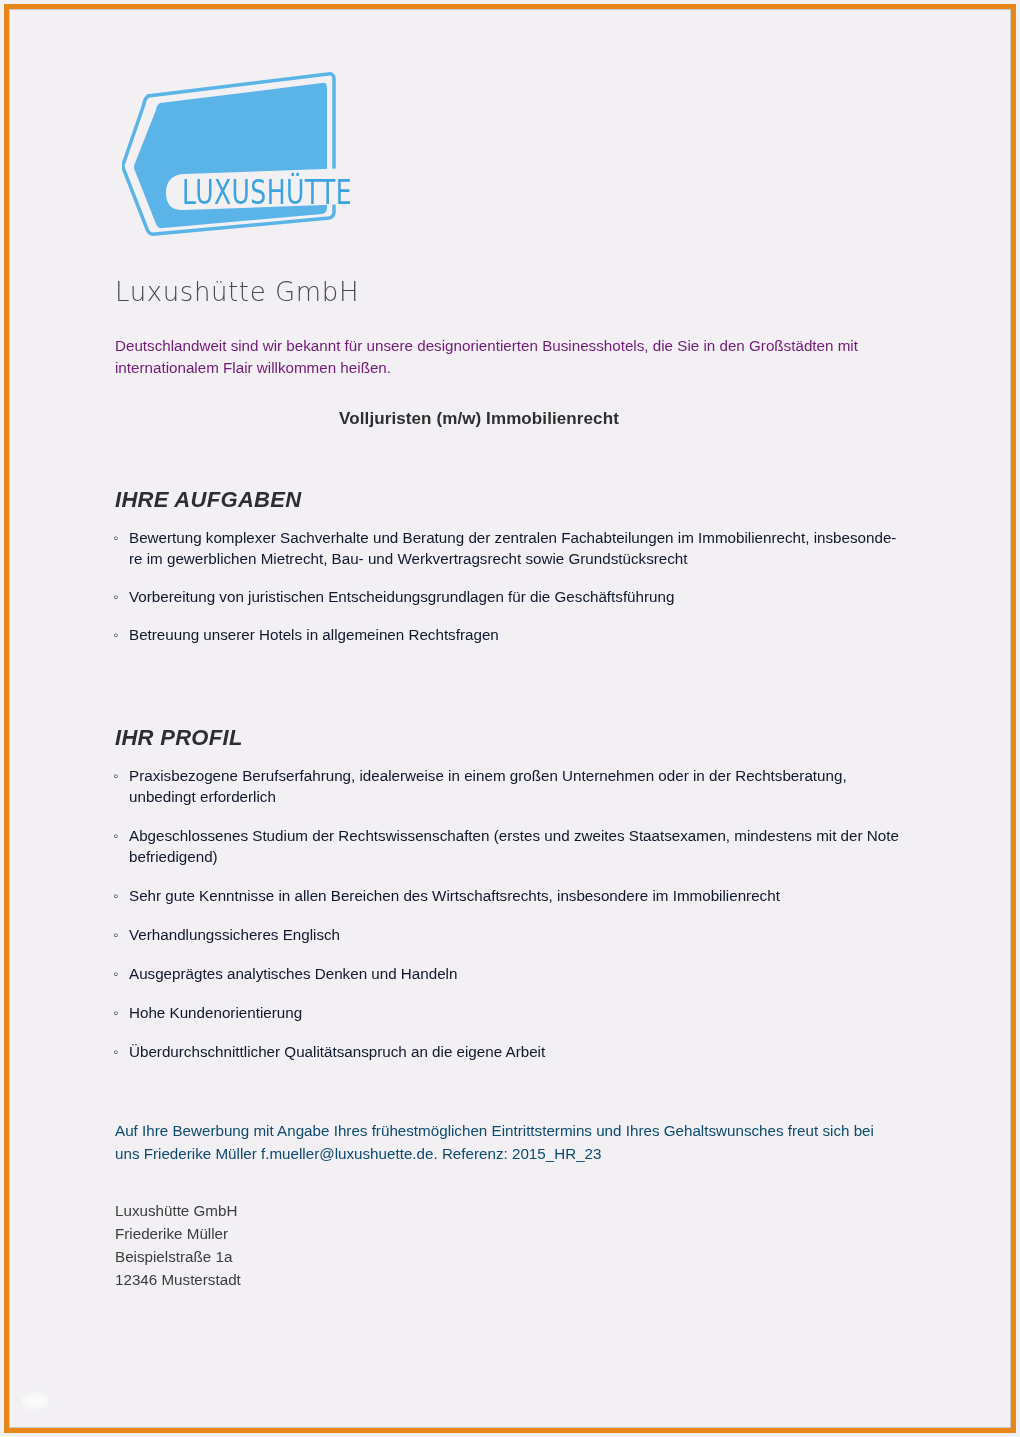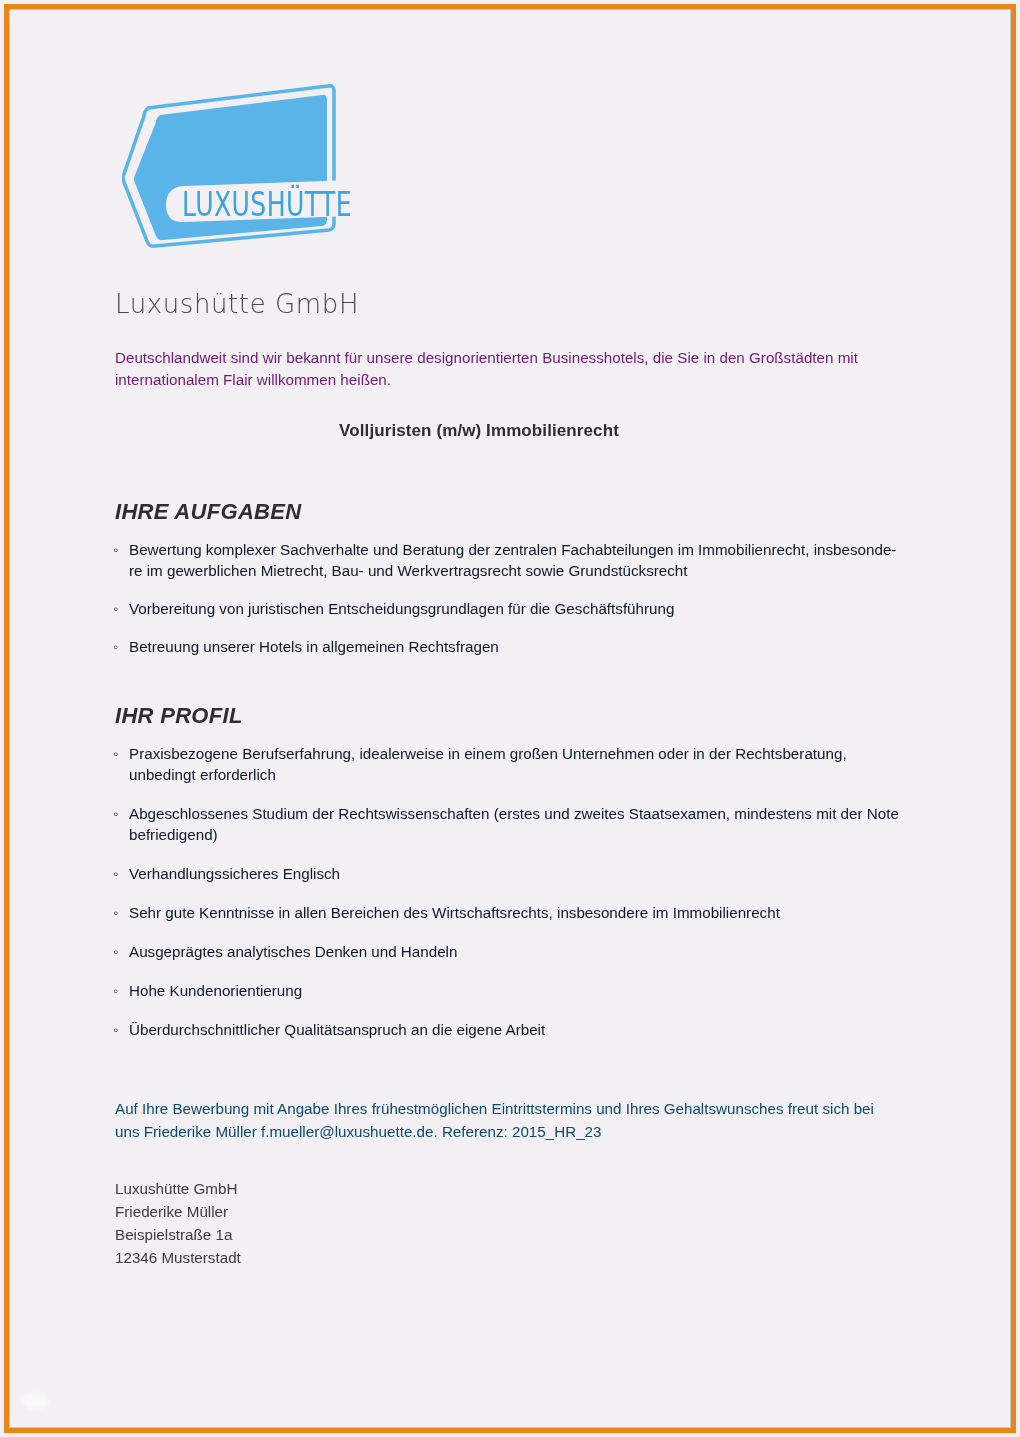--- a/index.html
+++ b/index.html
@@ -53,7 +53,7 @@
   .content {
     position: absolute;
     left: 0;
-    top: 12px;
+    top: 0;
     width: 1020px;
     padding: 0 120px 0 113px;
     box-sizing: border-box;

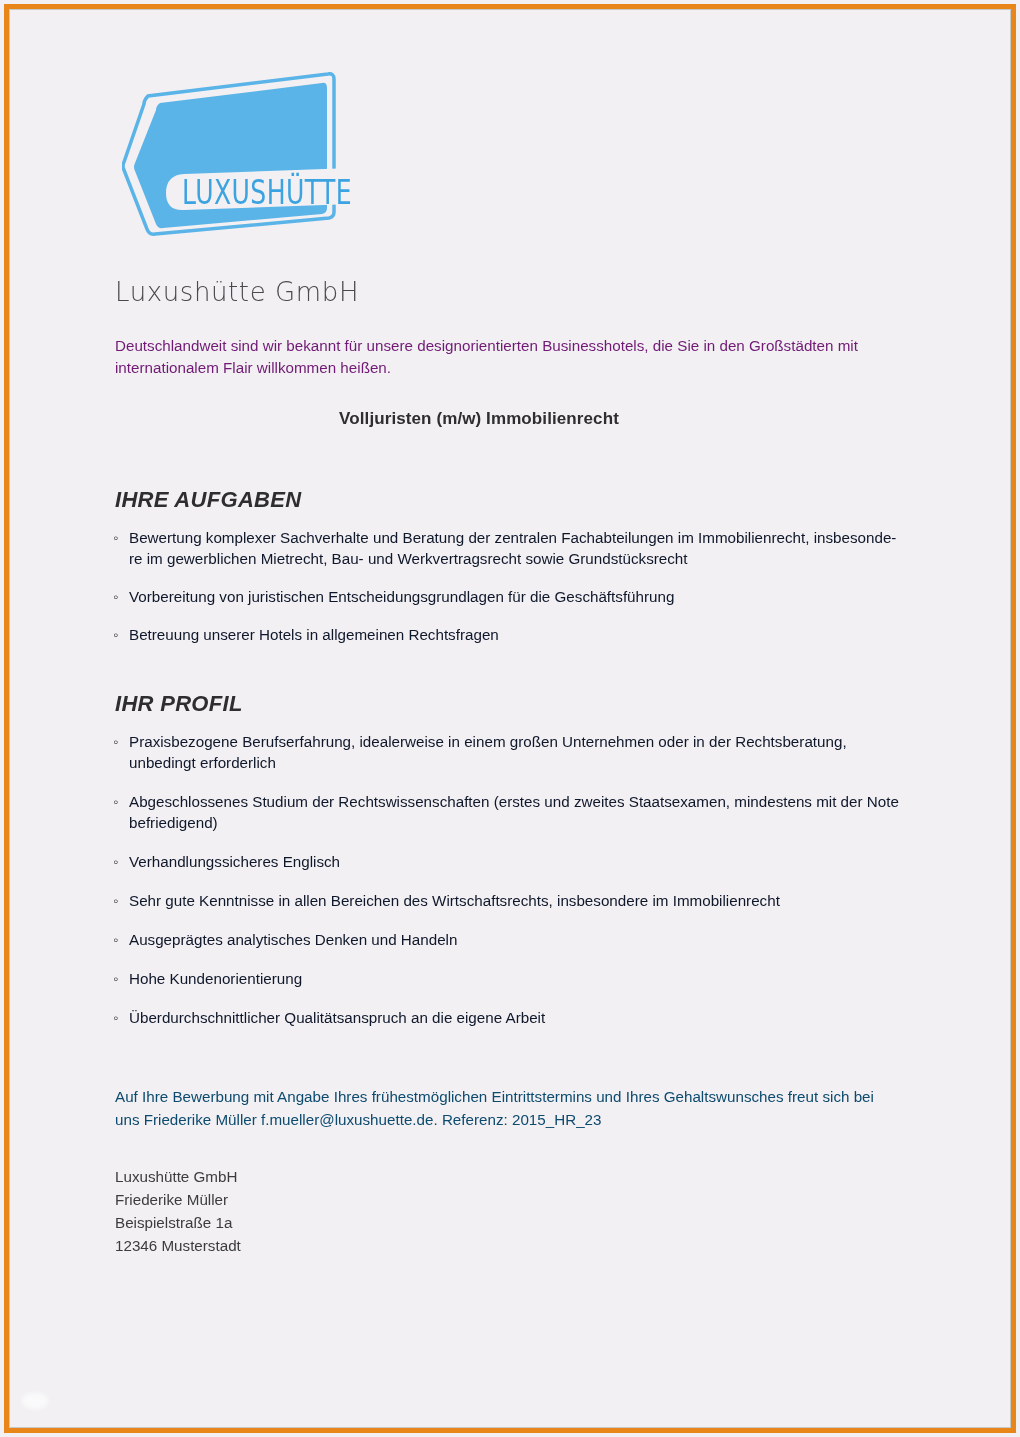--- a/index.html
+++ b/index.html
@@ -105,7 +105,7 @@
     color: #2e2e30;
     letter-spacing: 0.3px;
   }
-  .section-head.profil { margin-top: 46px; }
+  .section-head.profil { margin-top: 80px; }
 
   ul.bullets {
     list-style: none;

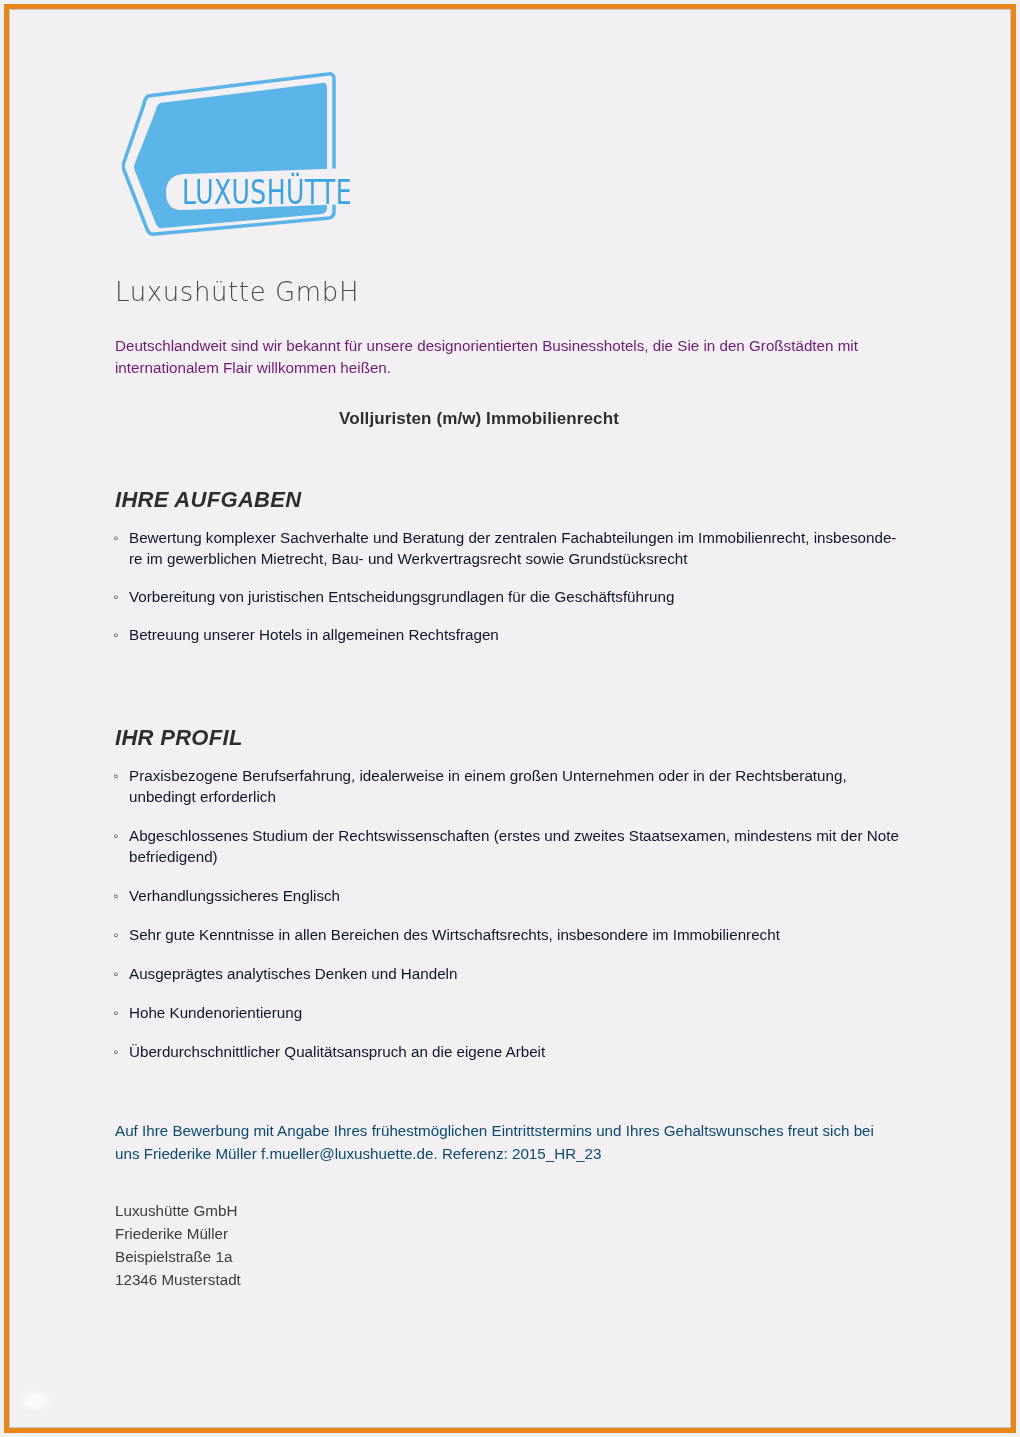--- a/index.html
+++ b/index.html
@@ -191,8 +191,8 @@
     <ul class="bullets profil">
       <li>Praxisbezogene Berufserfahrung, idealerweise in einem großen Unternehmen oder in  der Rechtsberatung, unbedingt erforderlich</li>
       <li>Abgeschlossenes Studium der Rechtswissenschaften (erstes und zweites Staatsexamen, mindestens mit der Note befriedigend)</li>
+      <li>Sehr gute Kenntnisse in allen Bereichen des Wirtschaftsrechts, insbesondere im Immobilienrecht</li>
       <li>Verhandlungssicheres Englisch</li>
-      <li>Sehr gute Kenntnisse in allen Bereichen des Wirtschaftsrechts, insbesondere im Immobilienrecht</li>
       <li>Ausgeprägtes analytisches Denken und Handeln</li>
       <li>Hohe Kundenorientierung</li>
       <li>Überdurchschnittlicher Qualitätsanspruch an die eigene Arbeit</li>

